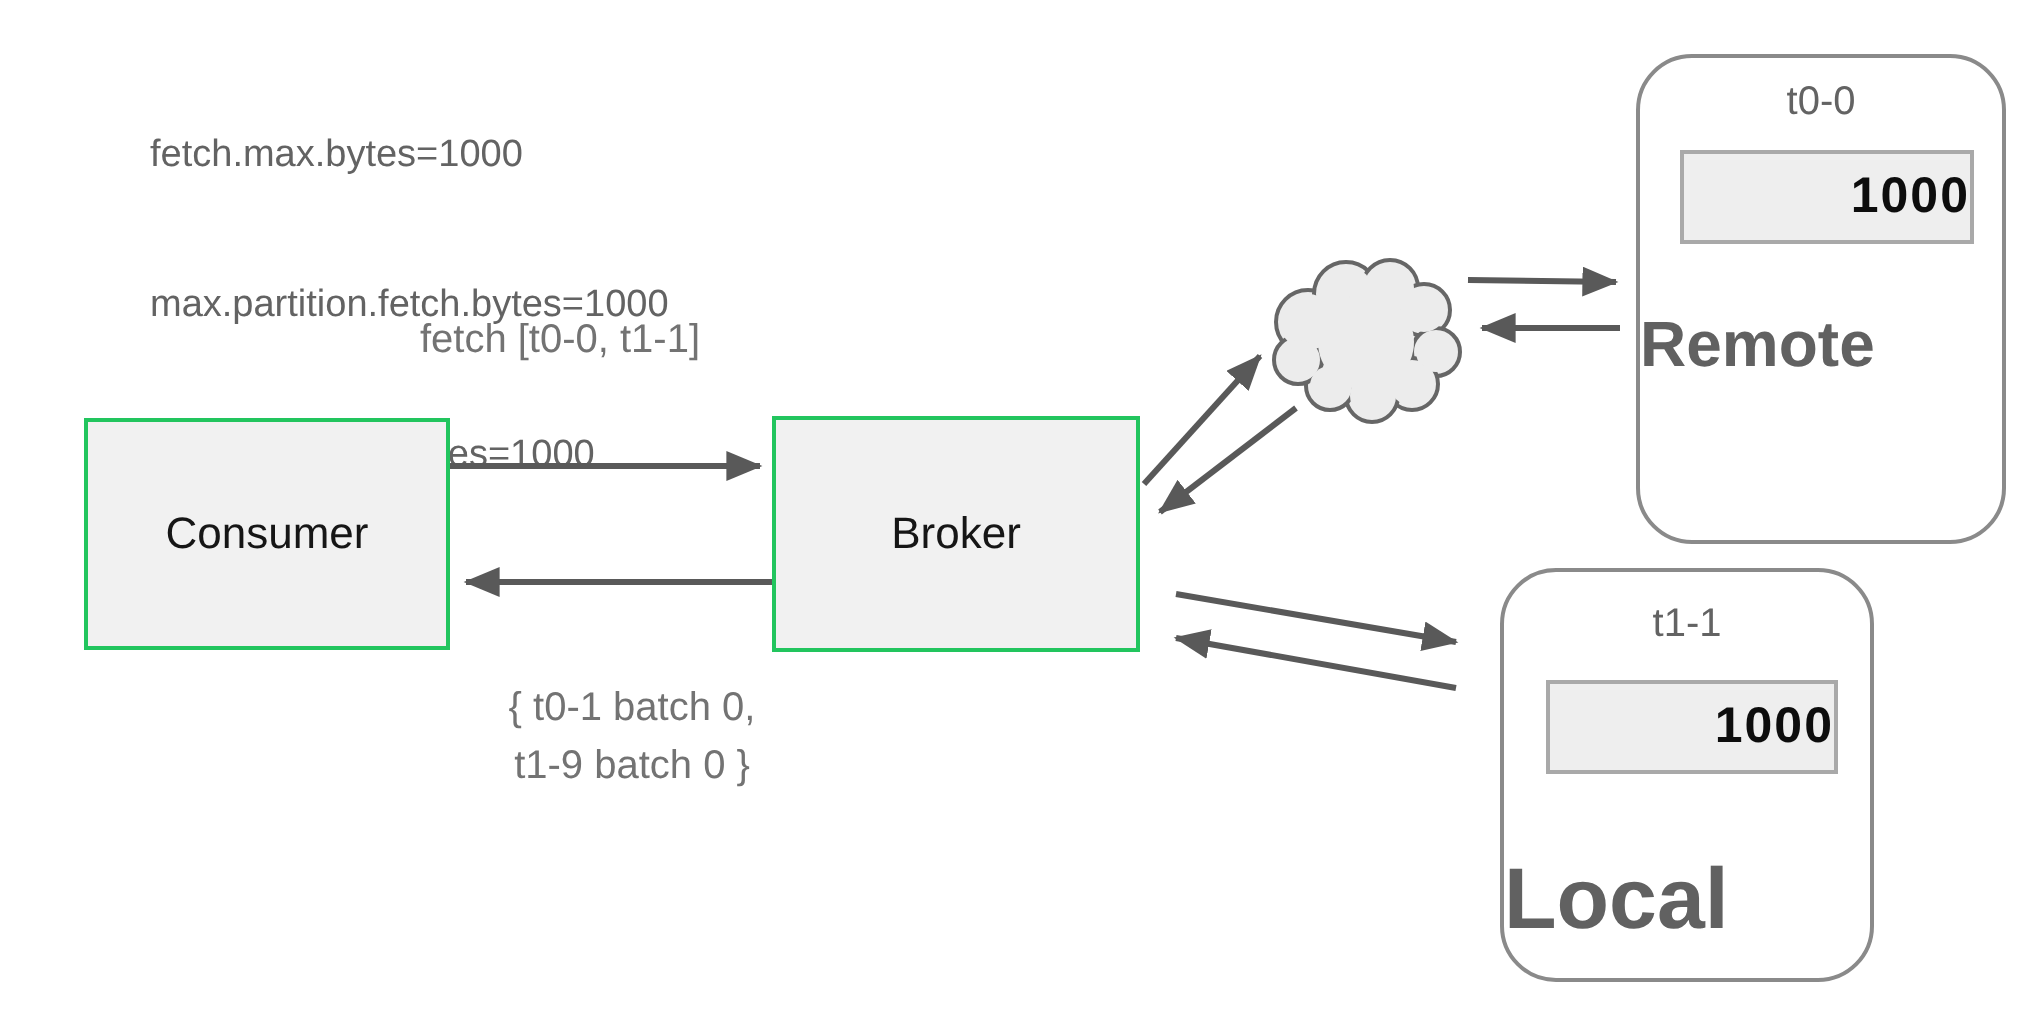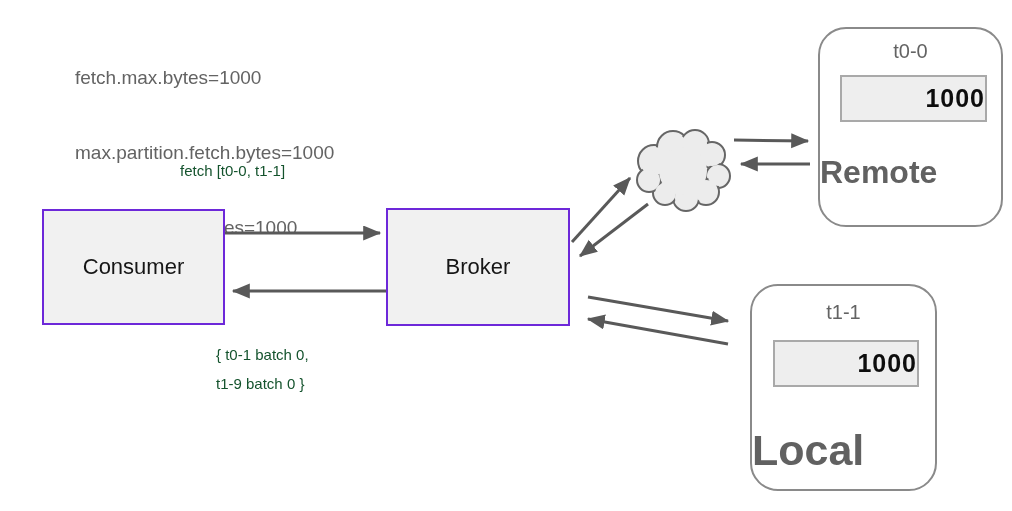--- a/index.html
+++ b/index.html
@@ -115,7 +115,7 @@
     <div>t1-9 batch 0 }</div>
   </div>
 
-  <div class="abs tier-panel" style="left:818px; top:27px; width:185px; height:200px;">
+  <div class="abs tier-panel" style="left:818px; top:27px; width:185px; height:245px;">
     <div class="partition-label" style="top:11px;">t0-0</div>
     <div class="segment-box" style="left:20px; top:46px; width:147px; height:47px;">
       <span>1000</span>

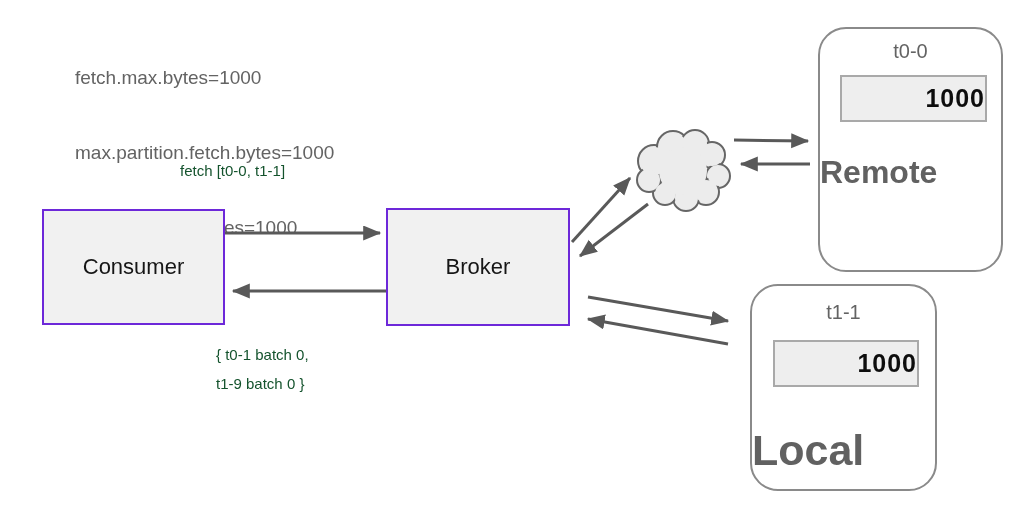--- a/index.html
+++ b/index.html
@@ -25,8 +25,9 @@
     white-space: pre;
   }
   .edge-label {
-    color: #14532d;
-    font-size: 15px;
+    color: #737373;
+    font-size: 20px;
+    text-align: center;
     line-height: 29px;
   }
 

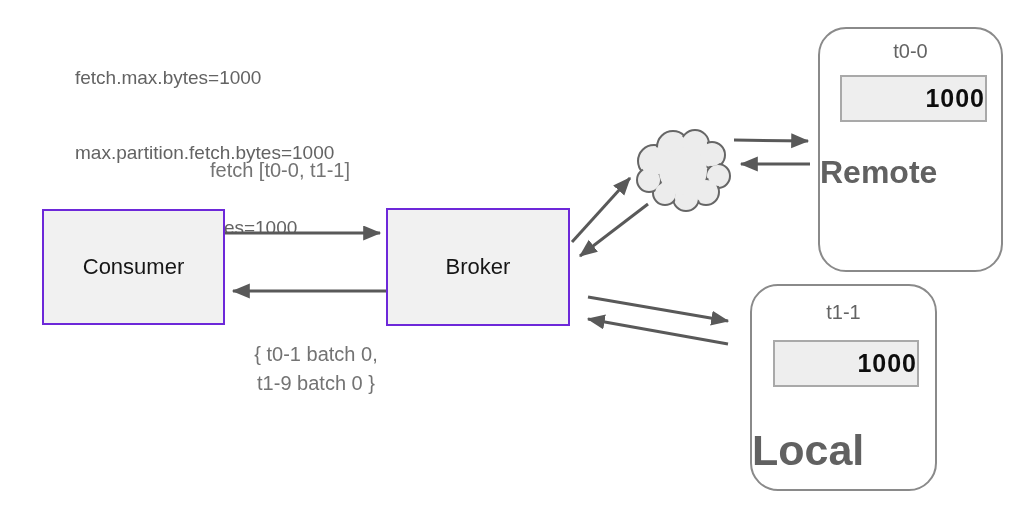--- a/index.html
+++ b/index.html
@@ -34,7 +34,7 @@
   
   .proc-box {
     background: #f1f1f1;
-    border: 2px solid #6d28d9;
+    border: 2px solid #22c55e;
     box-sizing: border-box;
     display: flex;
     align-items: center;

